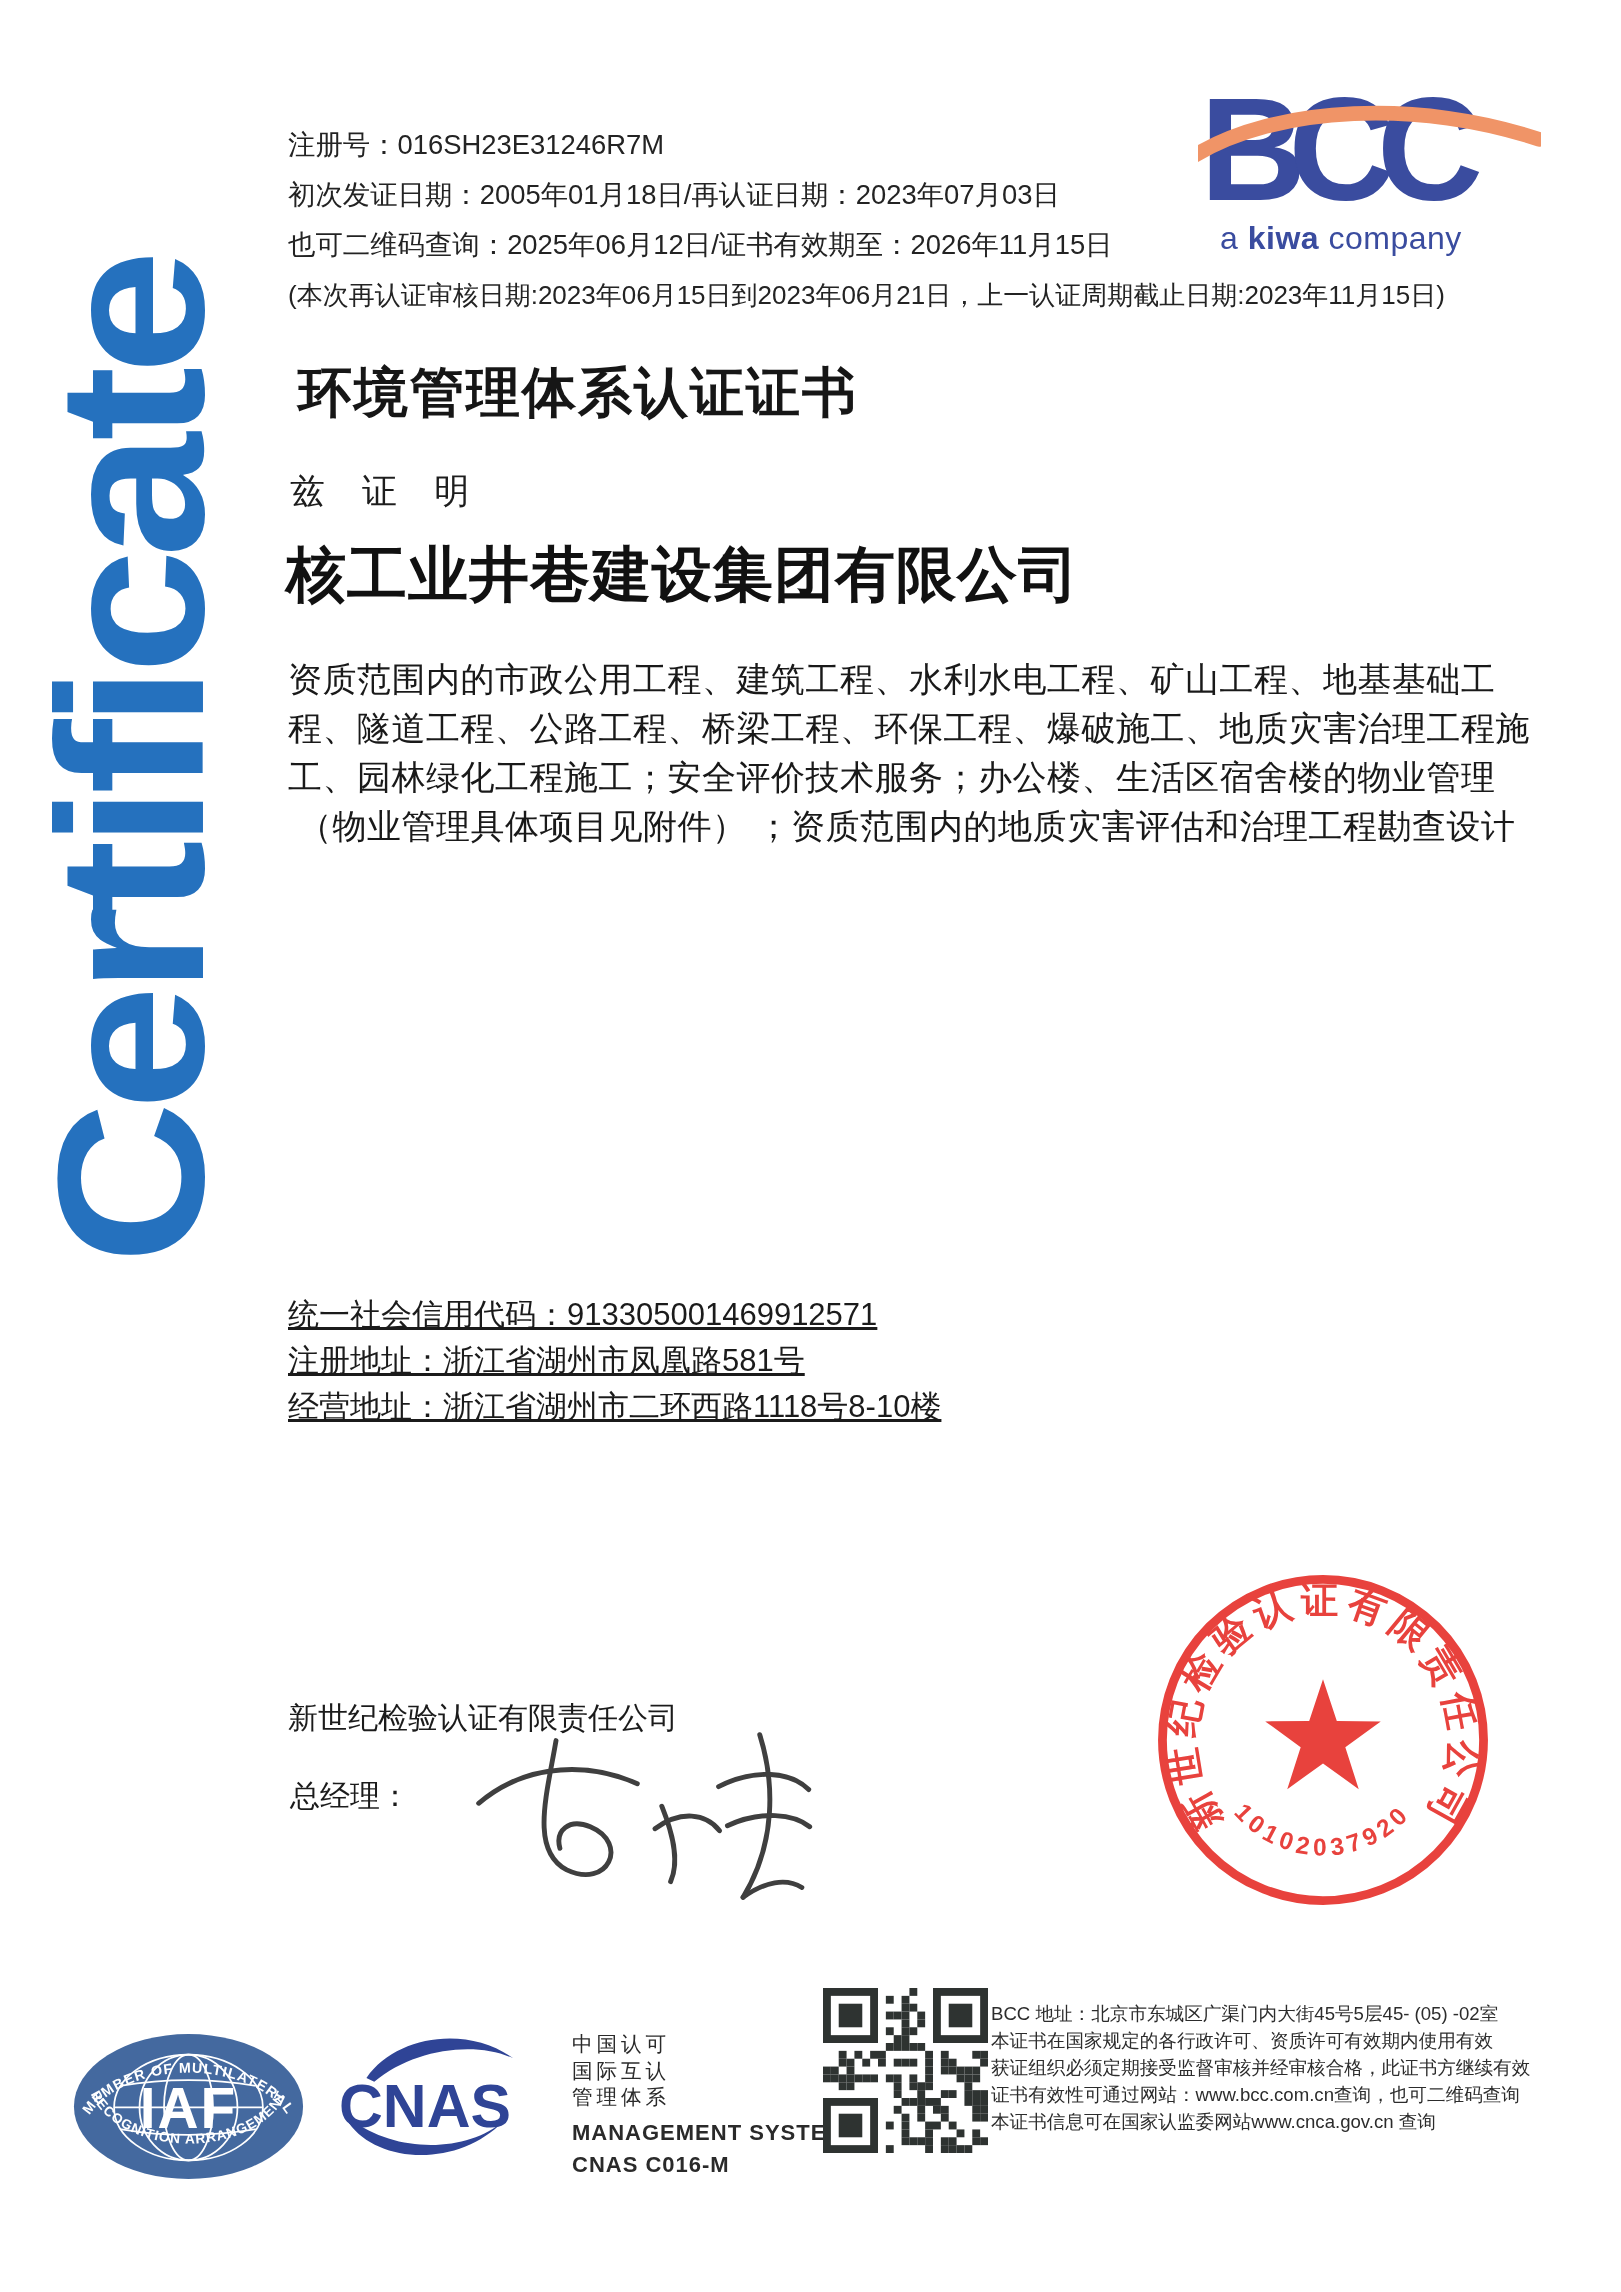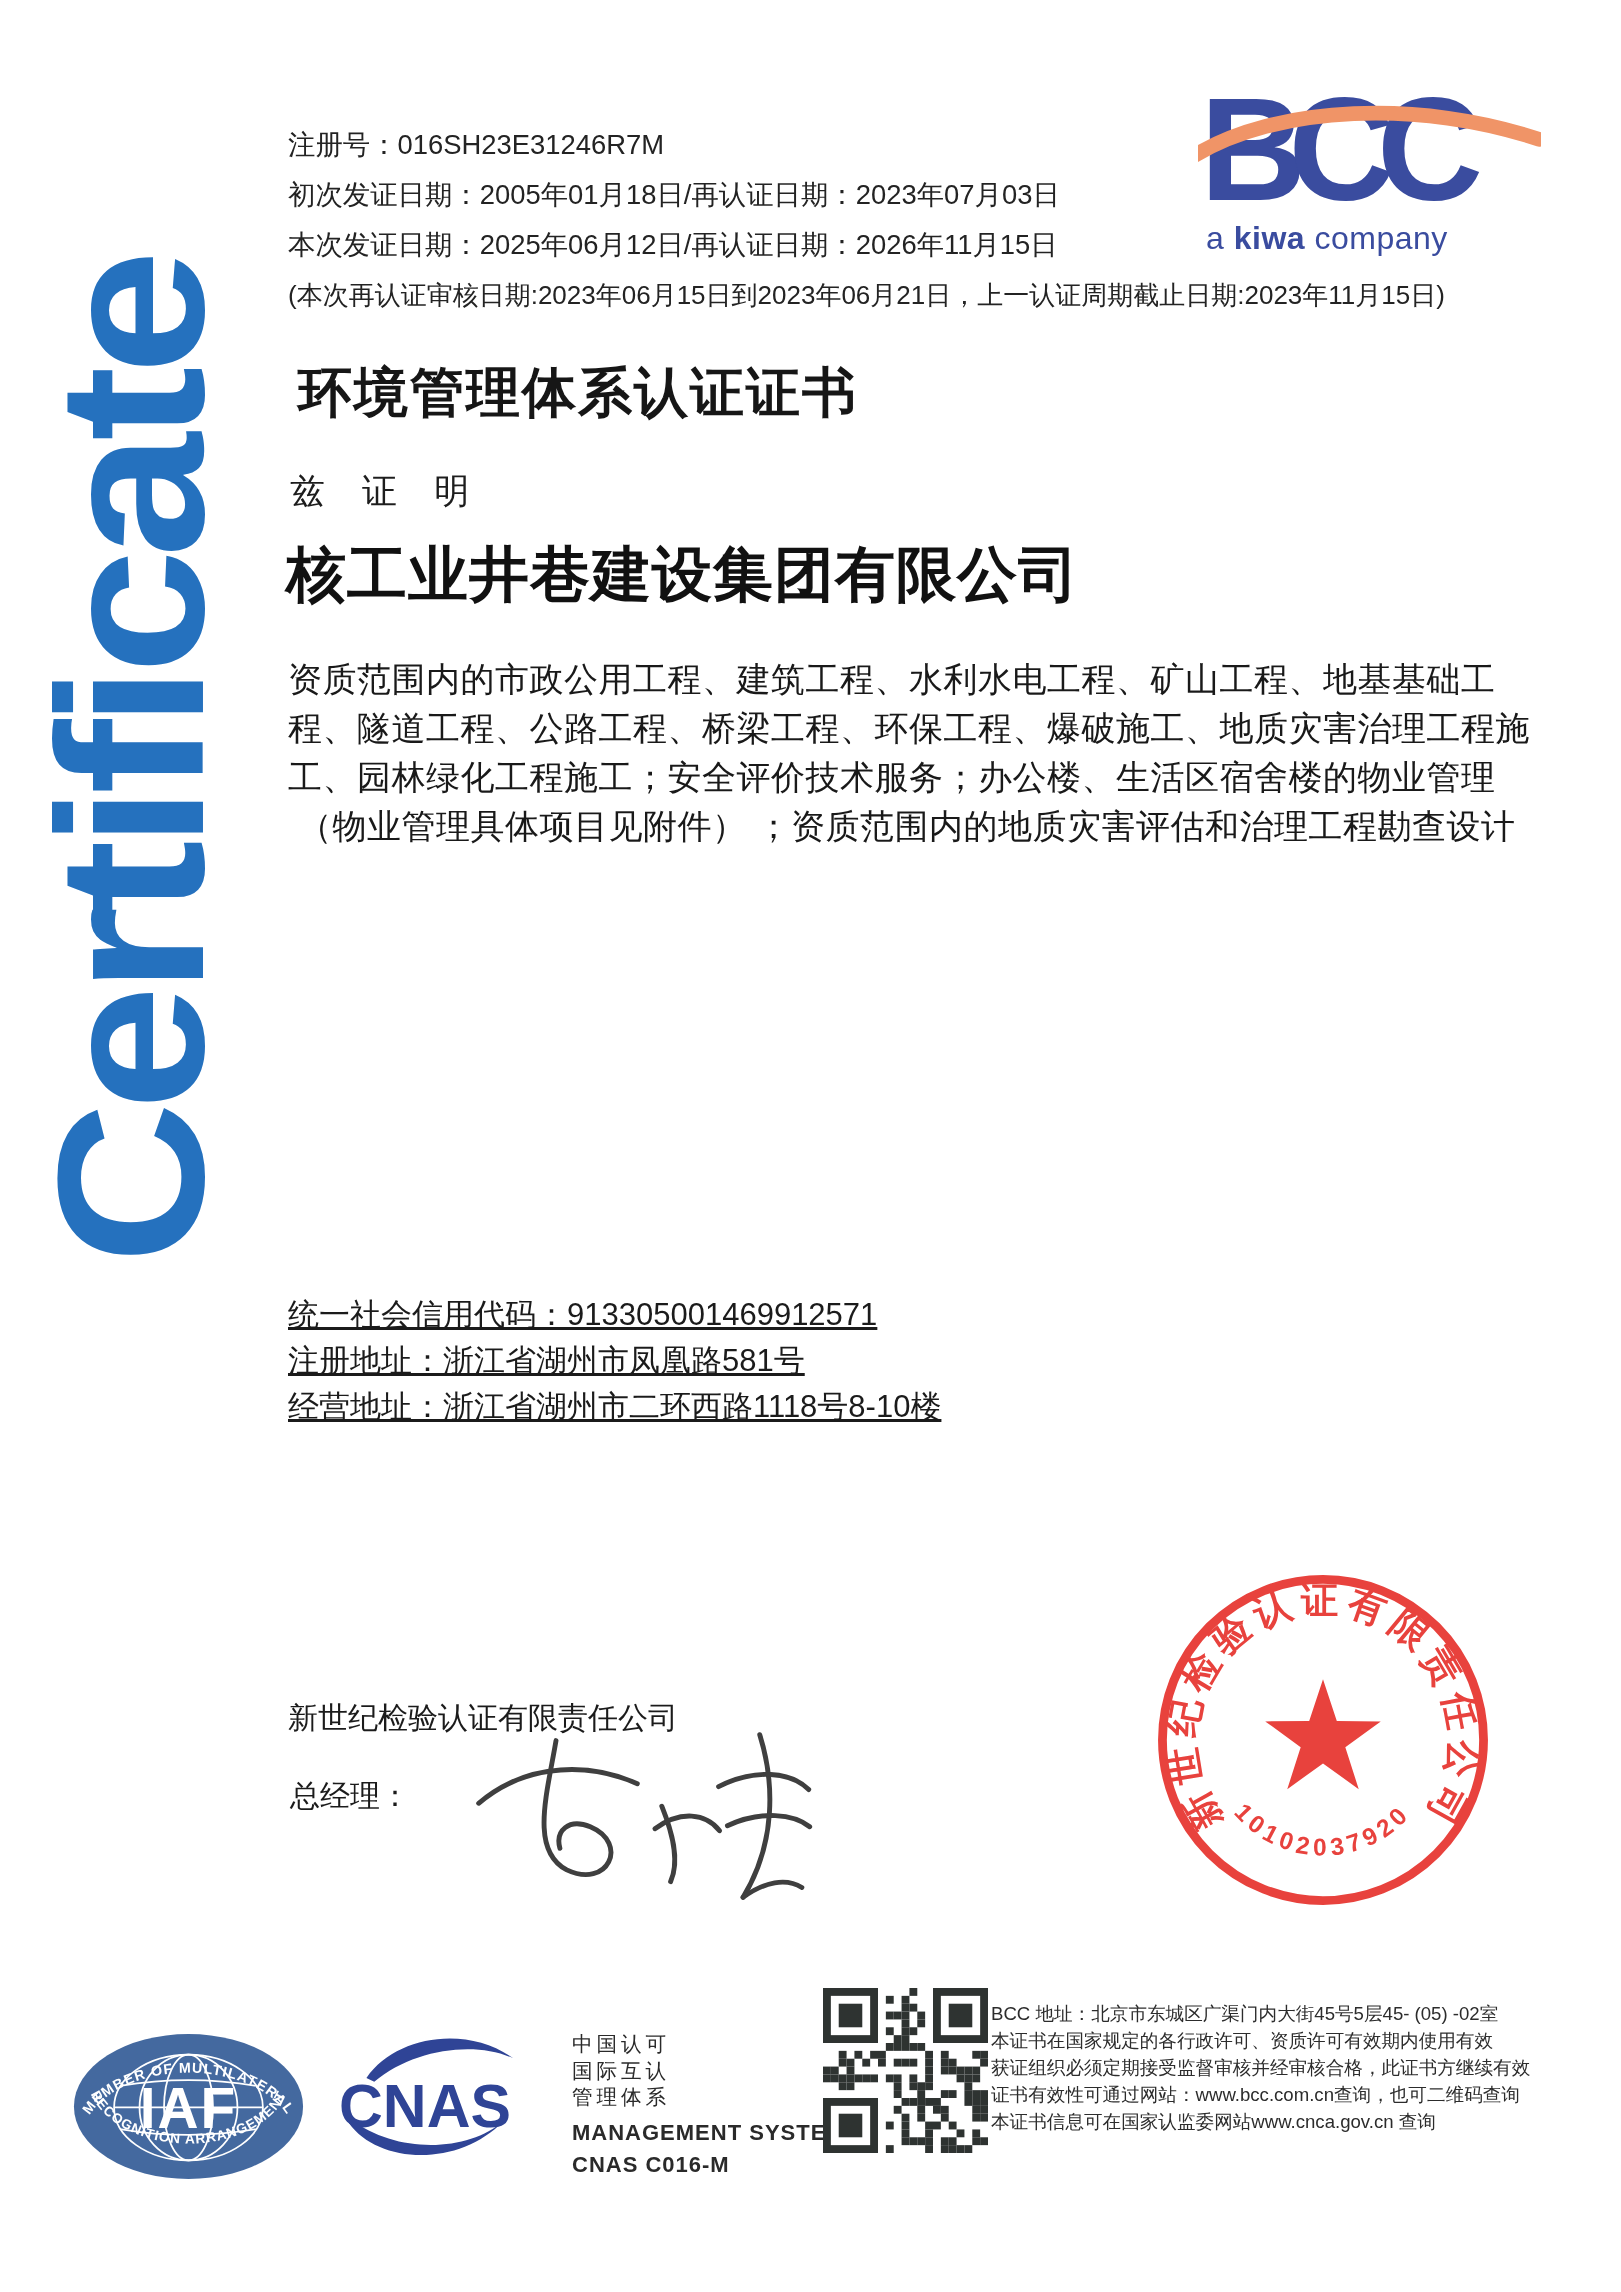--- a/index.html
+++ b/index.html
@@ -88,7 +88,7 @@
 
   <div class="info-line l1">注册号：016SH23E31246R7M</div>
   <div class="info-line l2">初次发证日期：2005年01月18日/再认证日期：2023年07月03日</div>
-  <div class="info-line l3">本次发证日期：2025年06月12日/再认证日期：2026年11月15日</div>
+  <div class="info-line l3">也可二维码查询：2025年06月12日/证书有效期至：2026年11月15日</div>
   <div class="info-line l4">(本次再认证审核日期:2023年06月15日到2023年06月21日，上一认证周期截止日期:2023年11月15日)</div>
 
   <h1 class="cert-title">环境管理体系认证证书</h1>

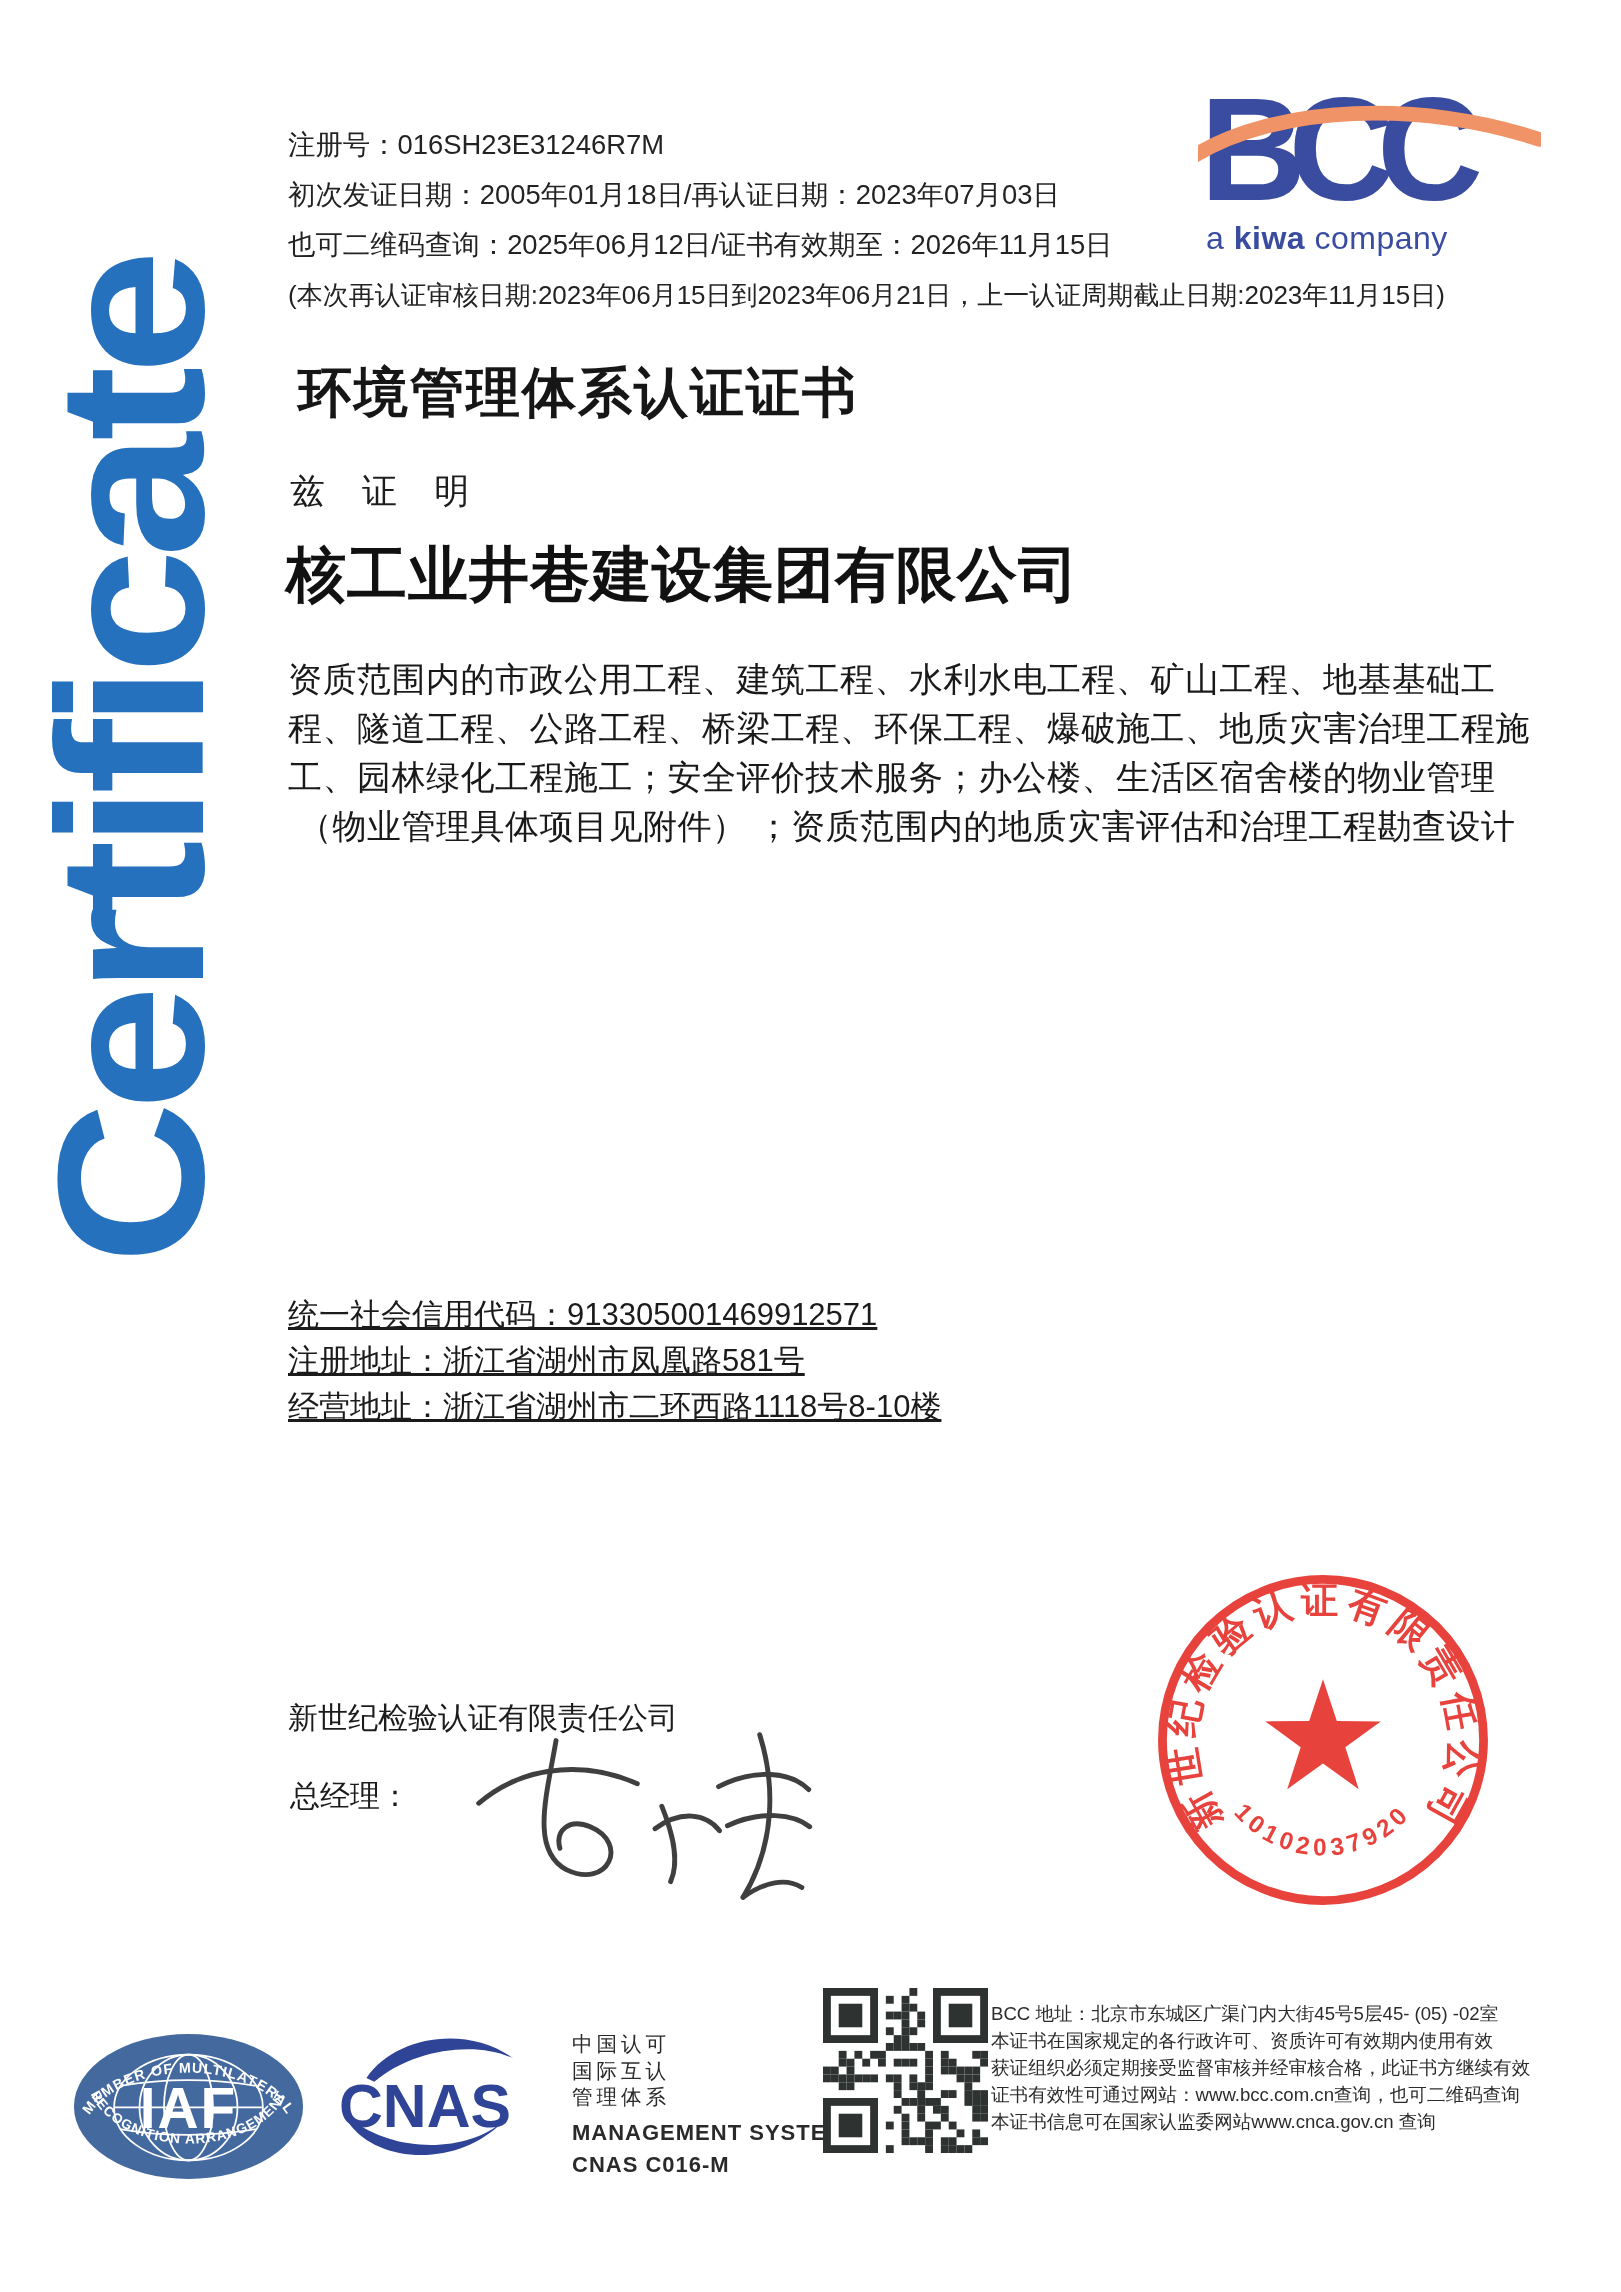--- a/index.html
+++ b/index.html
@@ -19,7 +19,7 @@
   .bcc-logo{position:absolute; left:1198px; top:55px; width:343px; height:206px;}
   .bcc-logo svg{display:block;}
   .bcc-tagline{
-    position:absolute; left:8px; top:165px; font-size:32px; color:#3A4C9F;
+    position:absolute; left:22px; top:165px; font-size:32px; color:#3A4C9F;
     letter-spacing:0.5px; white-space:nowrap;
   }
   .bcc-tagline b{font-weight:700;}

